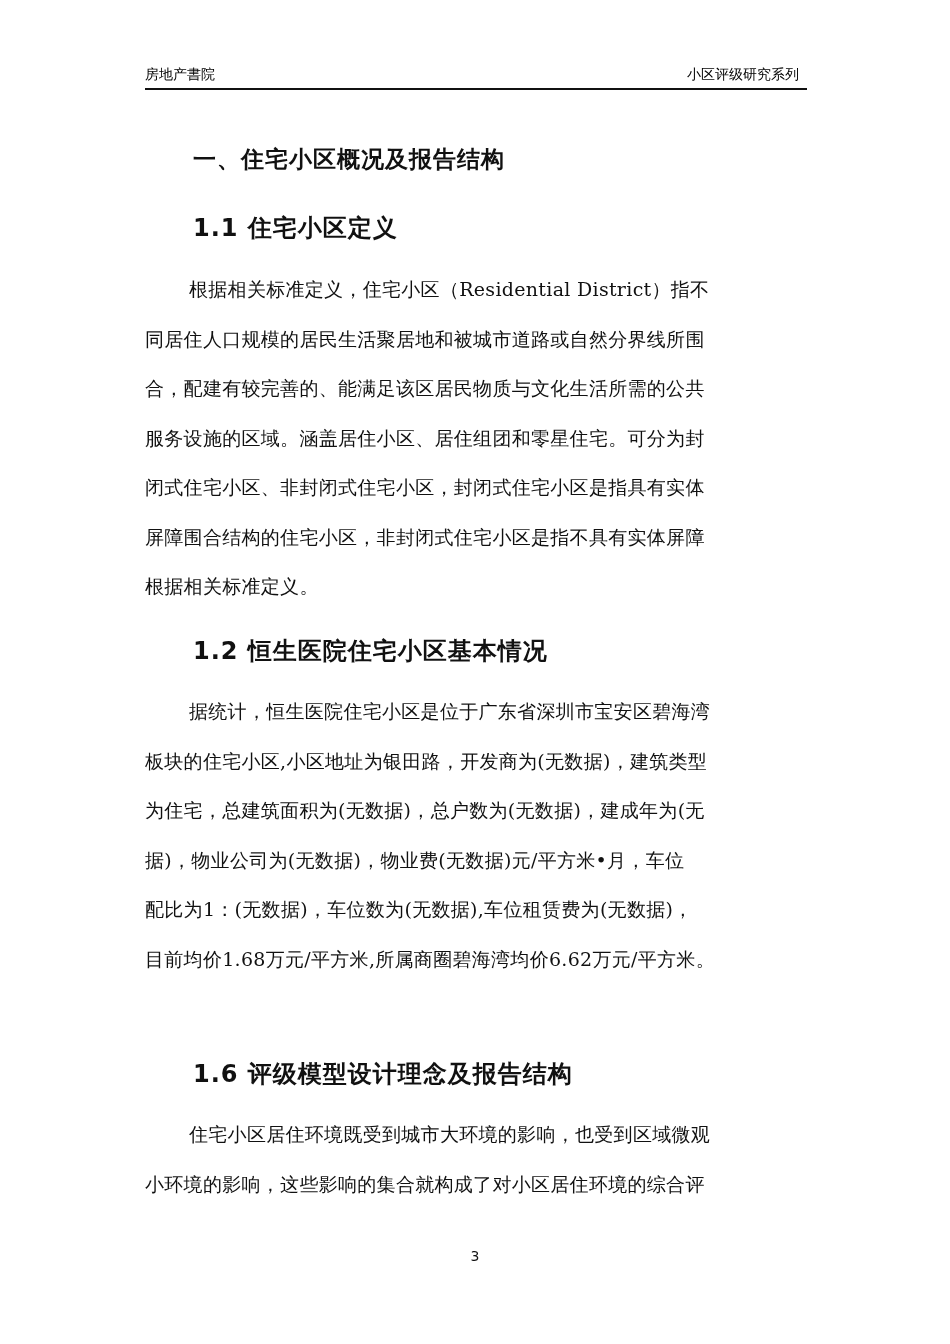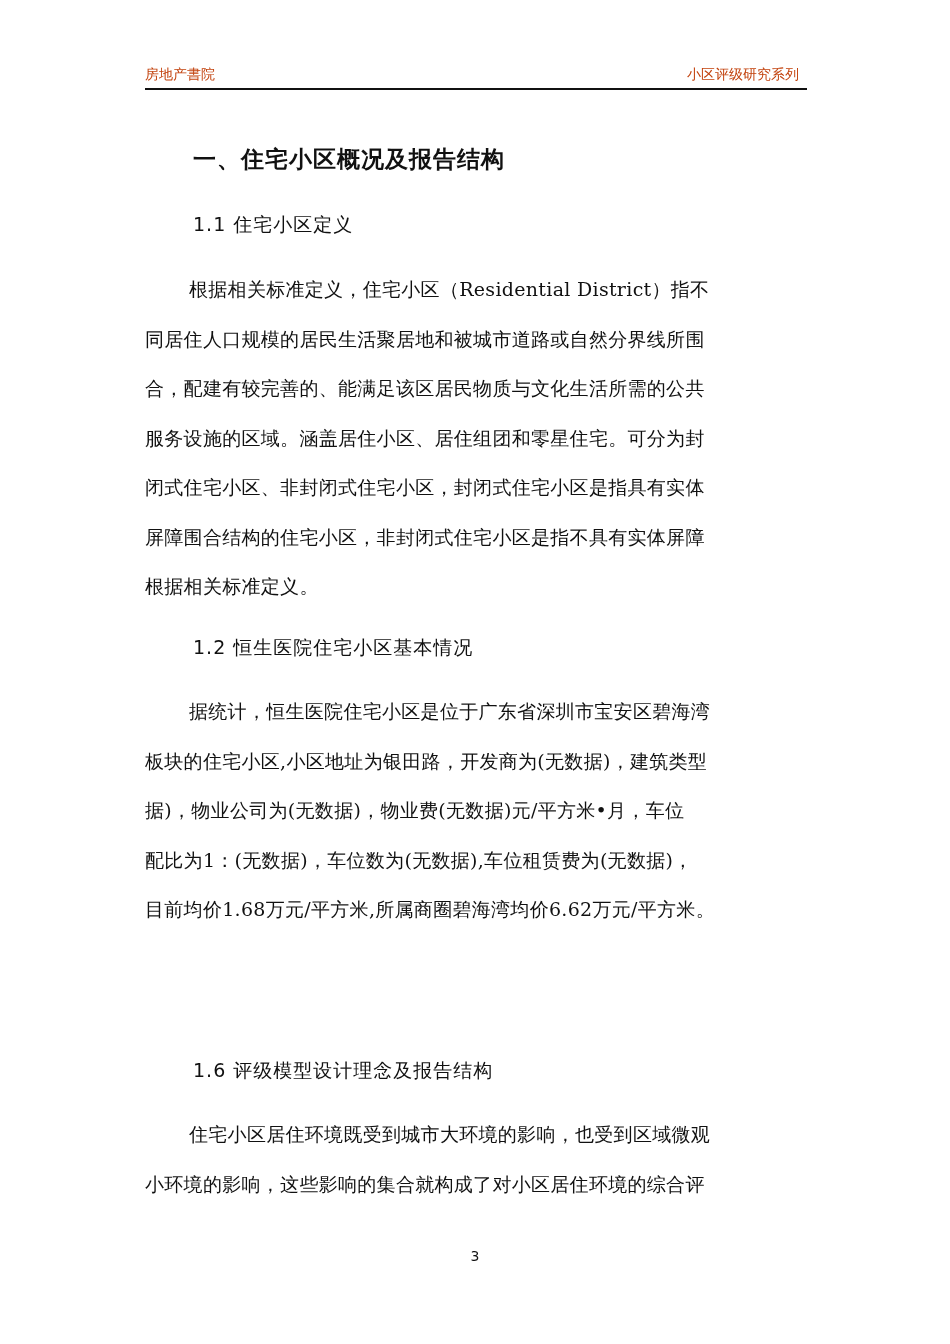--- a/index.html
+++ b/index.html
@@ -6,7 +6,7 @@
   body { width: 950px; height: 1344px; position: relative; overflow: hidden;
          font-family: "DejaVu Serif", "Liberation Serif", serif; color: #111; }
   .header { position: absolute; left: 145px; top: 66px; width: 662px; height: 22px;
-            font-family: "DejaVu Sans", "Liberation Sans", sans-serif; font-size: 14px; color: #c2410c; }
+            font-family: "DejaVu Sans", "Liberation Sans", sans-serif; font-size: 14px; color: #000000; }
   .header .left { position: absolute; left: 0; top: 0; }
   .header .right { position: absolute; right: 8px; top: 0; }
   .header-rule { position: absolute; left: 145px; top: 88px; width: 662px; height: 2px; background: #111; }

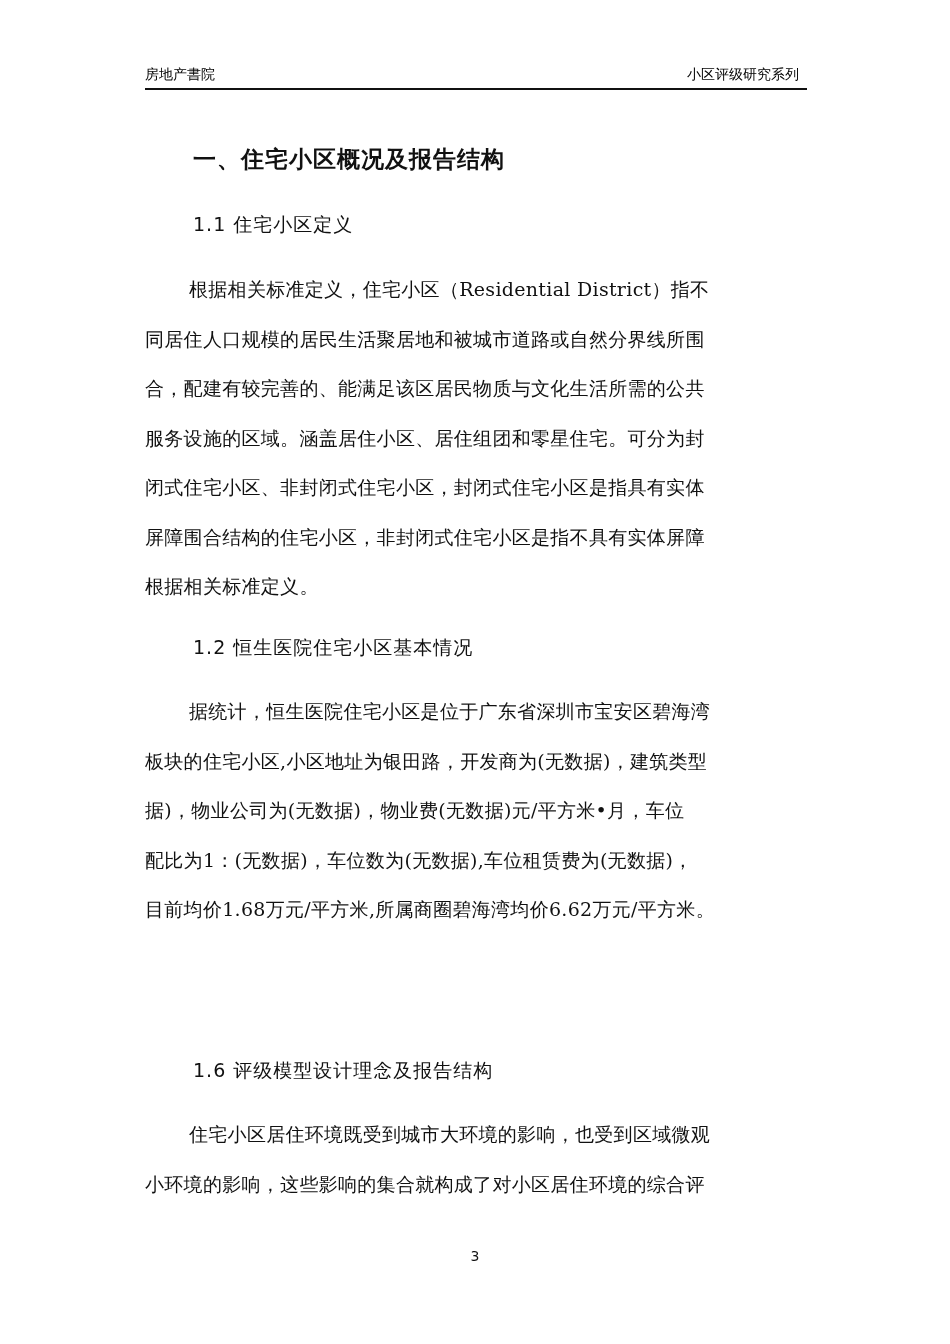--- a/index.html
+++ b/index.html
@@ -12,7 +12,7 @@
   .header-rule { position: absolute; left: 145px; top: 88px; width: 662px; height: 2px; background: #111; }
   .h1 { position: absolute; left: 193px; top: 144px; font-size: 23px; font-weight: bold;
         font-family: "DejaVu Sans", "Liberation Sans", sans-serif; letter-spacing: 1px; }
-  .h2 { position: absolute; left: 193px; font-size: 19px; font-weight: normal;
+  .h2 { position: absolute; left: 193px; font-size: 24px; font-weight: bold;
         font-family: "DejaVu Sans", "Liberation Sans", sans-serif; letter-spacing: 1px; }
   .para { position: absolute; left: 145px; width: 665px; }
   .line { height: 49.5px; line-height: 49.5px; font-size: 19px; white-space: nowrap; letter-spacing: 0.3px; }

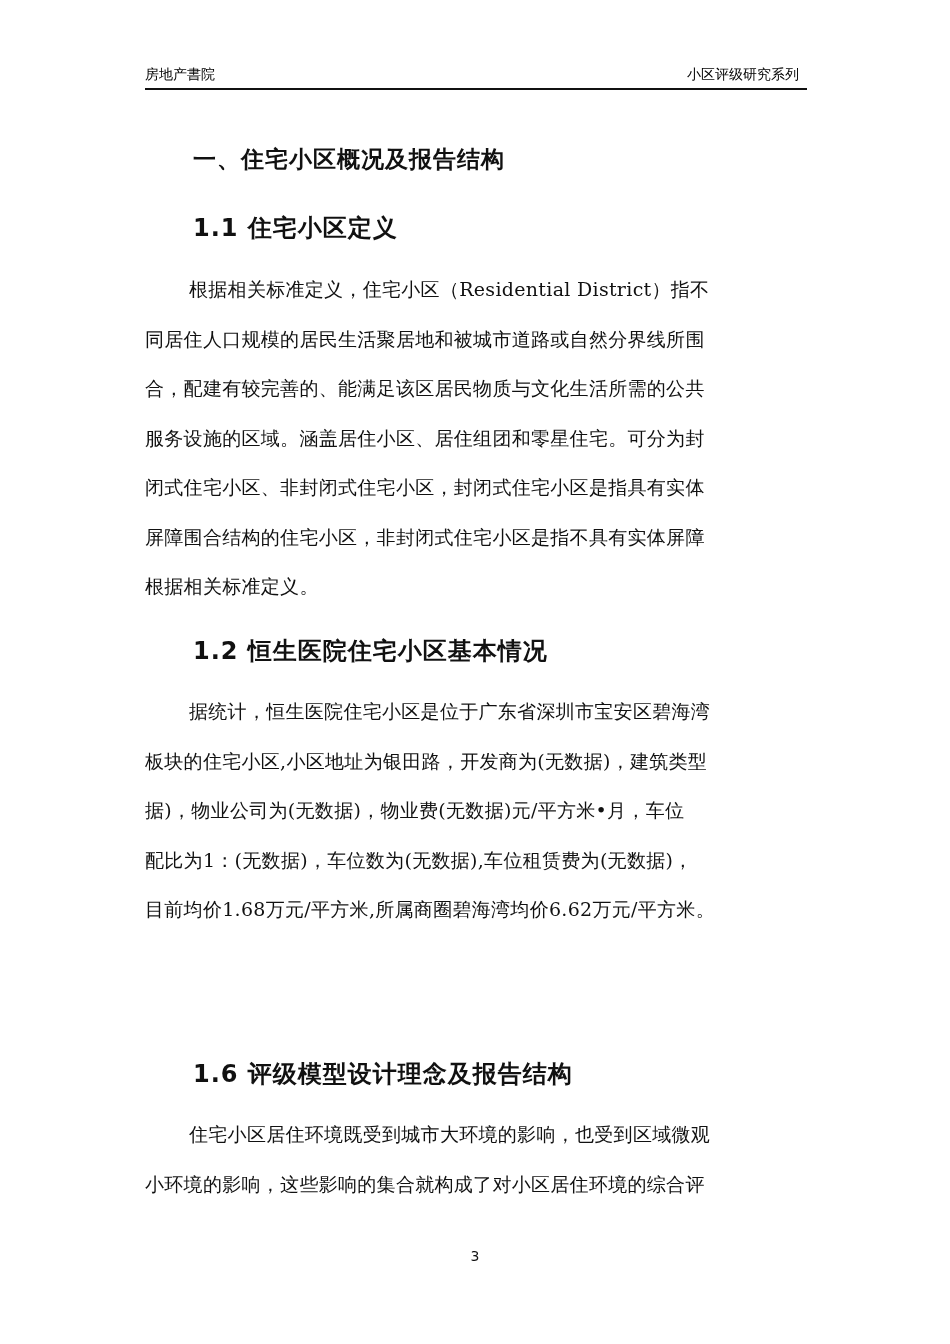--- a/index.html
+++ b/index.html
@@ -46,6 +46,7 @@
 <div class="para" style="top:687px;">
   <div class="line indent">据统计，恒生医院住宅小区是位于广东省深圳市宝安区碧海湾</div>
   <div class="line">板块的住宅小区,小区地址为银田路，开发商为(无数据)，建筑类型</div>
+  <div class="line">为住宅，总建筑面积为(无数据)，总户数为(无数据)，建成年为(无</div>
   <div class="line">据)，物业公司为(无数据)，物业费(无数据)元/平方米•月，车位</div>
   <div class="line">配比为1：(无数据)，车位数为(无数据),车位租赁费为(无数据)，</div>
   <div class="line">目前均价1.68万元/平方米,所属商圈碧海湾均价6.62万元/平方米。</div>

